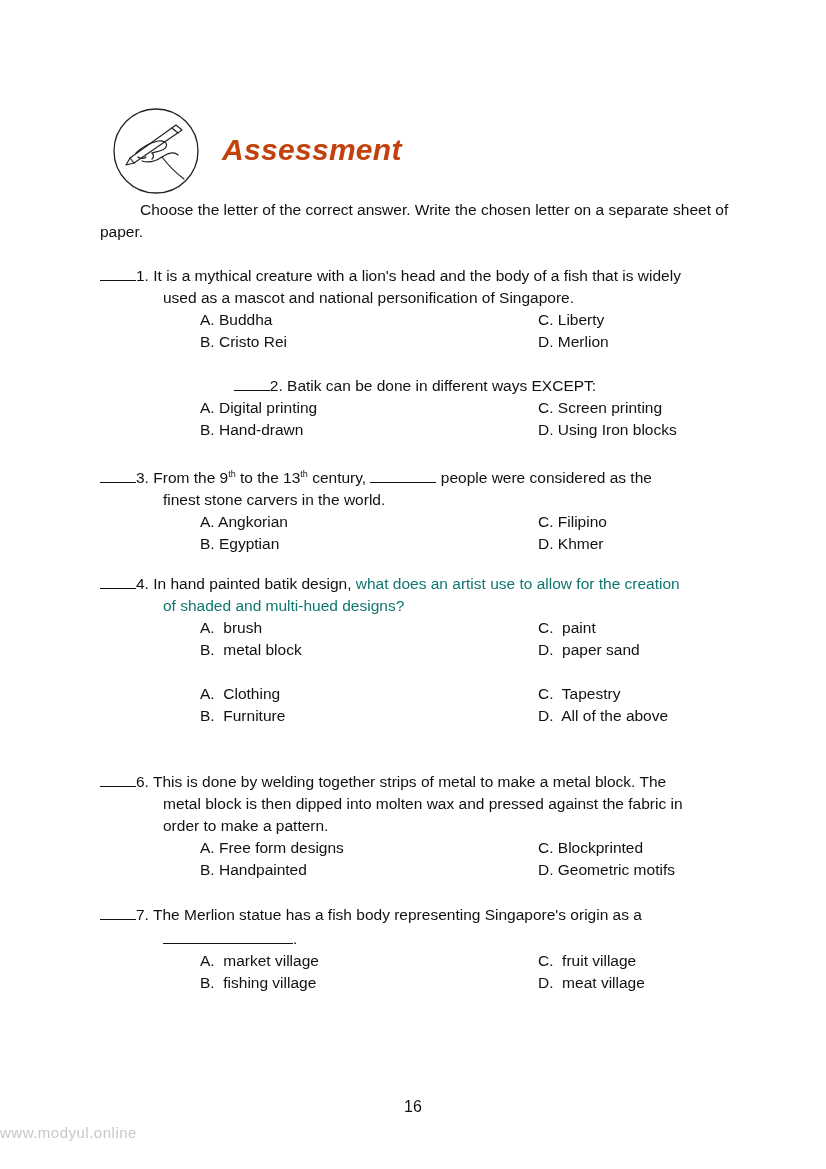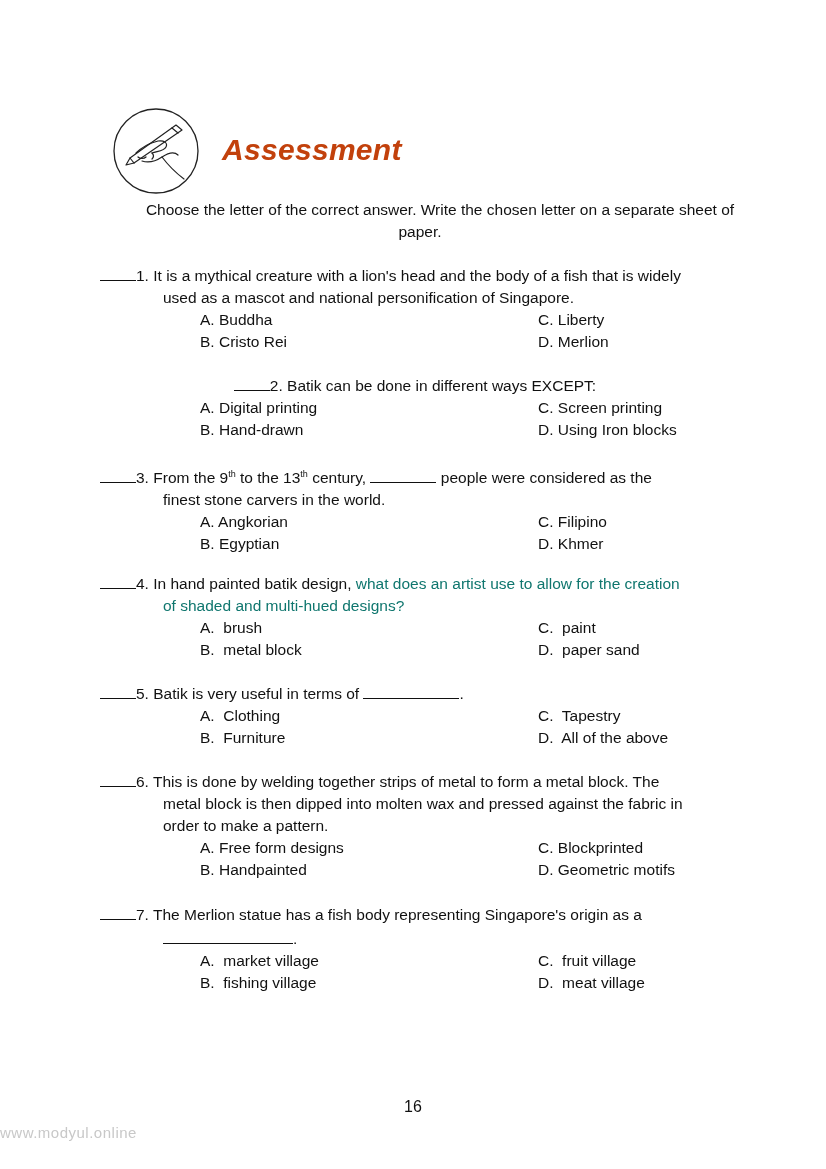--- a/index.html
+++ b/index.html
@@ -18,7 +18,6 @@
   .instructions {
     position: absolute; left: 100px; top: 199px; width: 640px;
     line-height: 22px;
-    text-align: center;
   }
   .instructions .indent { display: inline-block; width: 40px; }
   .q { position: absolute; left: 100px; width: 630px; line-height: 22px; }

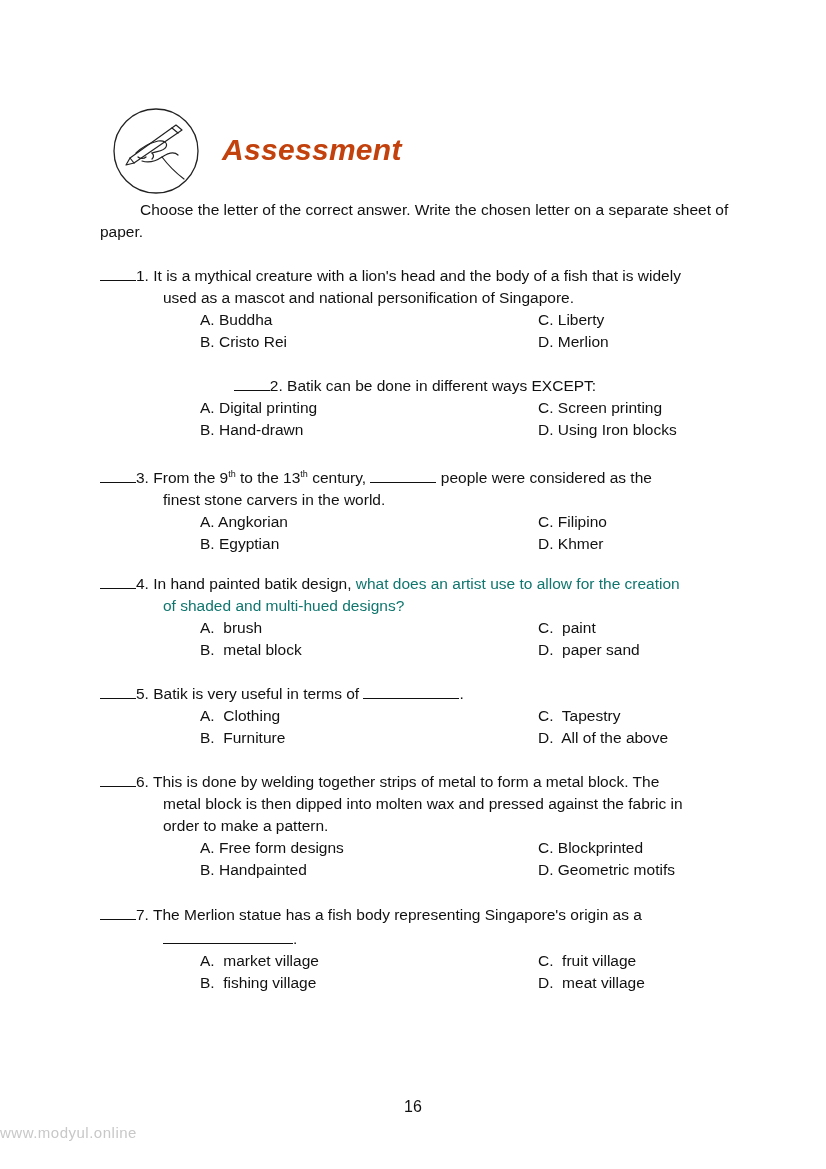--- a/index.html
+++ b/index.html
@@ -104,7 +104,6 @@
 </div>
 
 <div class="q" style="top:683px;">
-  <div class="q-line"><span class="blank"></span><span>5.</span> <span>Batik is very useful in terms of </span><span class="fill" style="width:96px;"></span><span>.</span></div>
   <div class="choices">
     <div class="choice col-a row1" style="white-space:pre;">A.  Clothing</div>
     <div class="choice col-a row2" style="white-space:pre;">B.  Furniture</div>

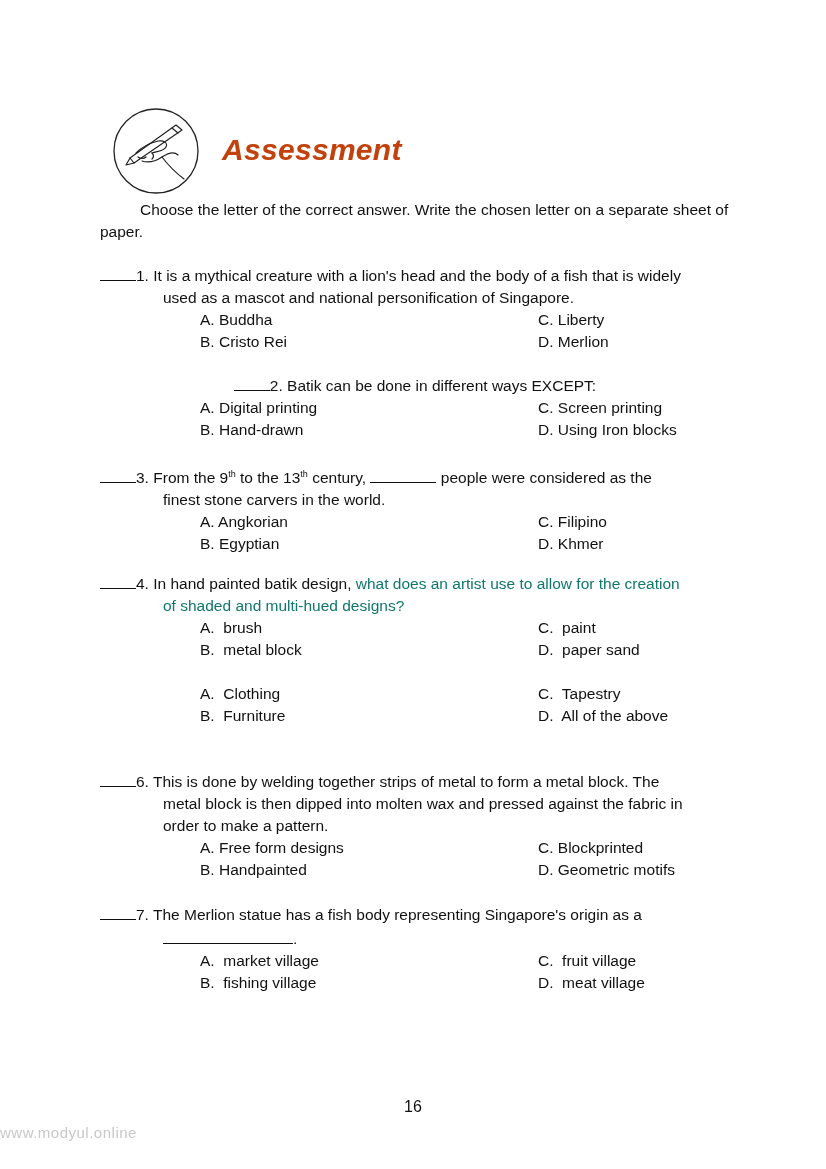--- a/index.html
+++ b/index.html
@@ -114,7 +114,7 @@
 
 <div class="q q6" style="top:771px;">
   <div class="q-line" style="display:flex; justify-content:space-between; width:626px;">
-      <span style="white-space:nowrap;"><span class="blank"></span><span>6.</span> <span>This is done by welding together strips of metal to form a metal block. The</span></span>
+      <span style="white-space:nowrap;"><span class="blank"></span><span>6.</span> <span>This is done by welding together strips of metal to make a metal block. The</span></span>
     </div>
   <div class="q-line q-cont">metal block is then dipped into molten wax and pressed against the fabric in</div>
   <div class="q-line q-cont">order to make a pattern.</div>

